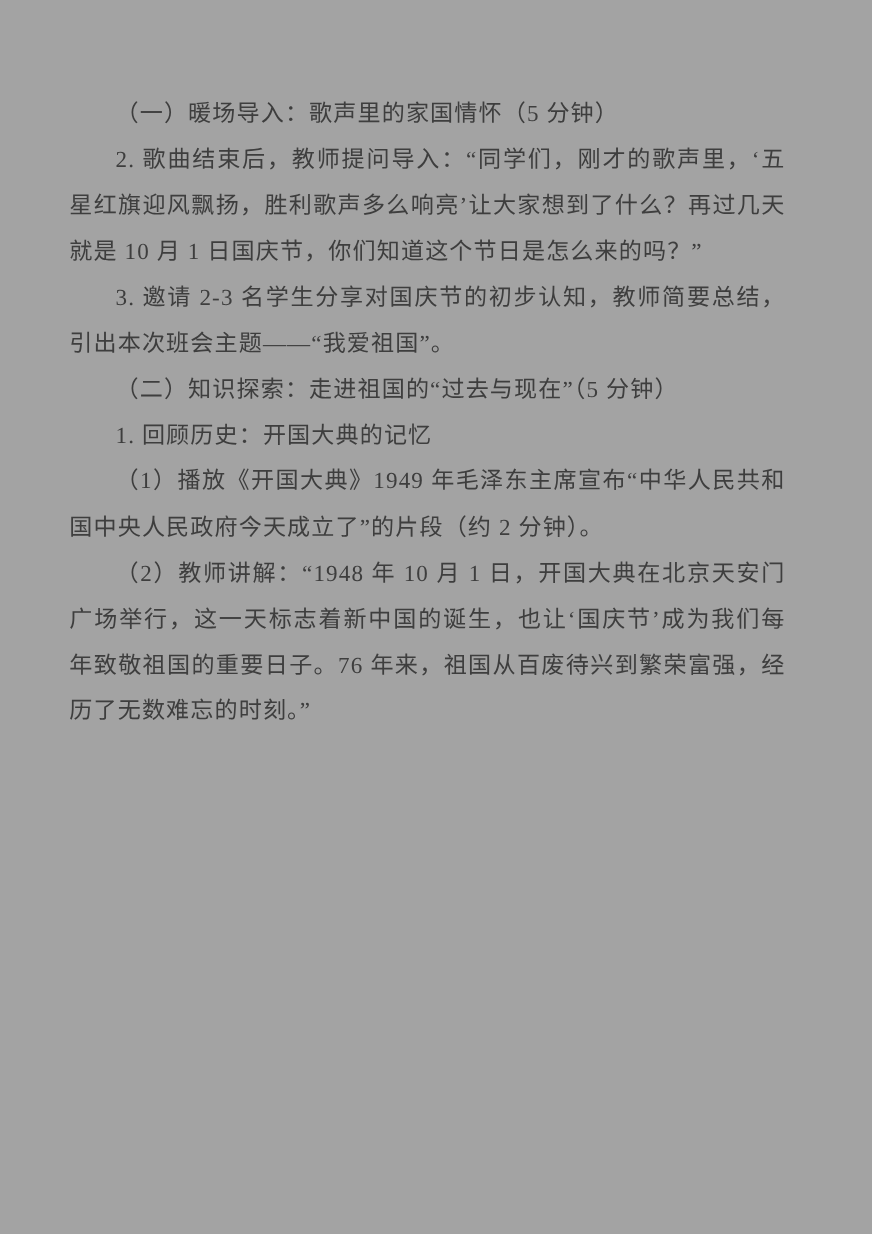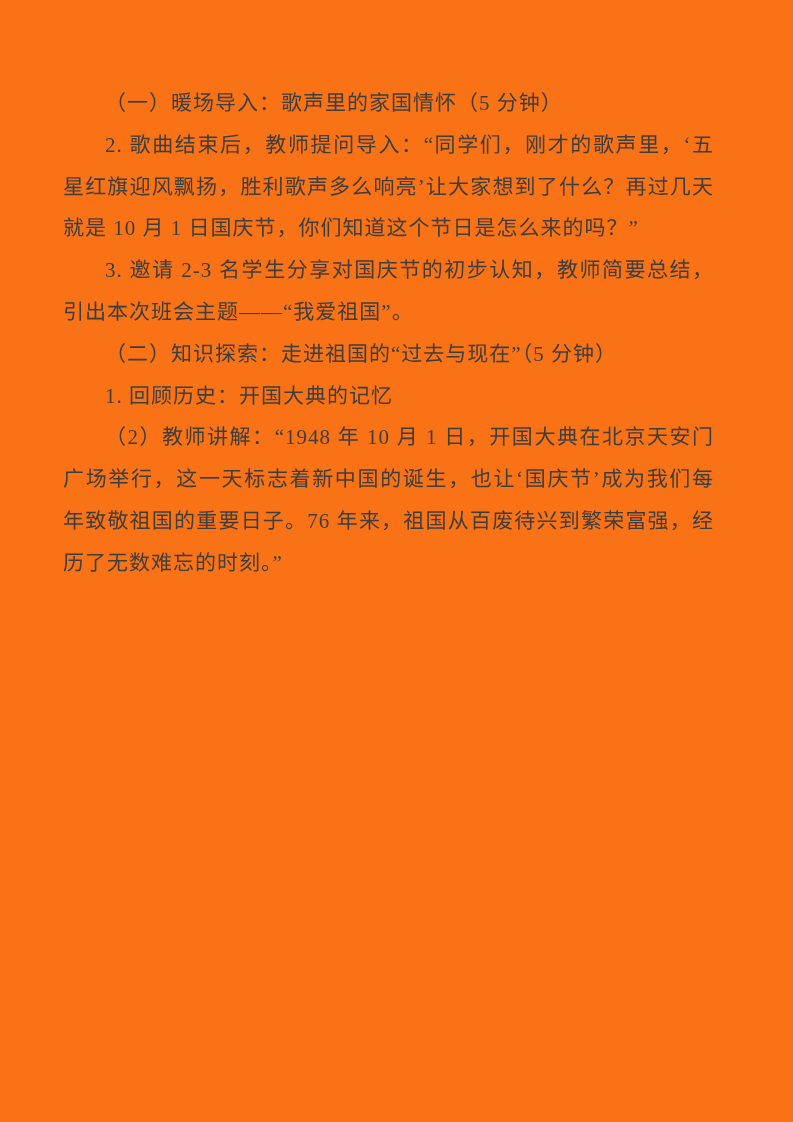--- a/index.html
+++ b/index.html
@@ -18,7 +18,7 @@
     width: 793px;
     height: 1122px;
     padding: 83px 79px 40px 63px;
-    background: #f97316;
+    background: #a3a3a3;
   }
   .doc-body p {
     margin: 0;

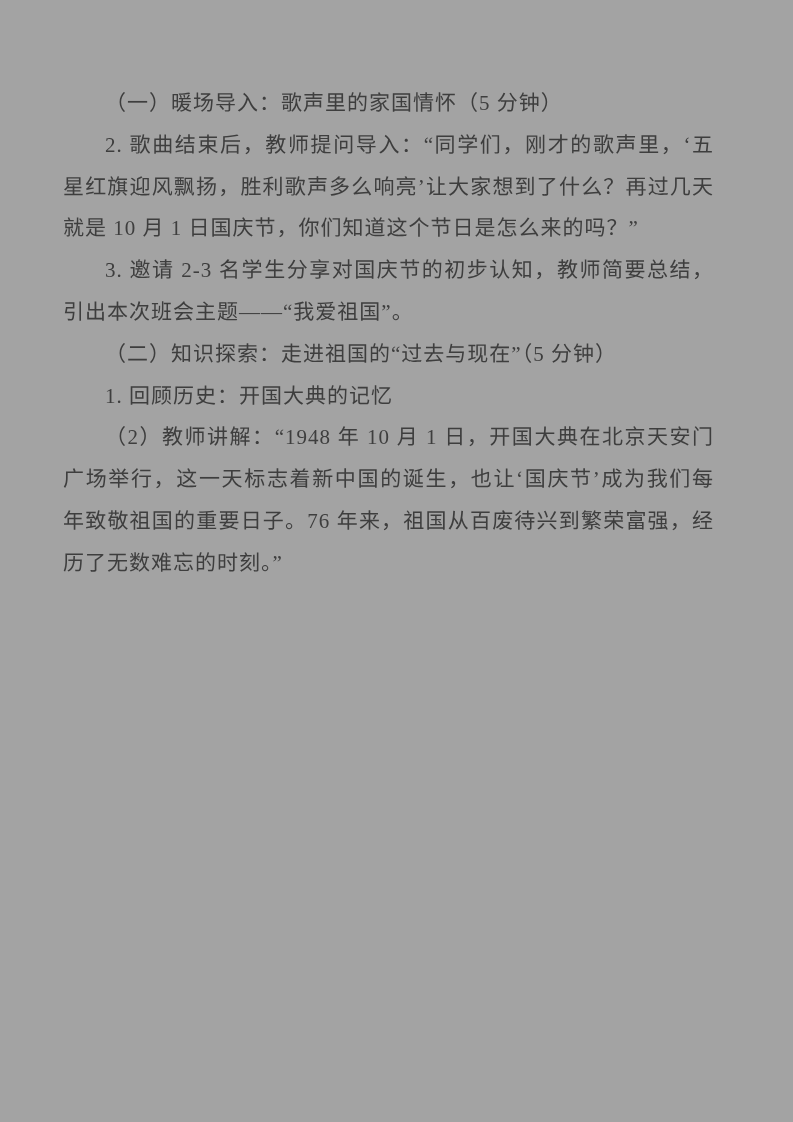--- a/index.html
+++ b/index.html
@@ -43,6 +43,7 @@
     <p style="color: rgb(62, 62, 62);">3. 邀请 2-3 名学生分享对国庆节的初步认知，教师简要总结，引出本次班会主题——“我爱祖国”。</p>
     <p style="color: rgb(62, 62, 62);">（二）知识探索：走进祖国的“过去与现在”（5 分钟）</p>
     <p style="color: rgb(62, 62, 62);">1. 回顾历史：开国大典的记忆</p>
+    <p style="color: rgb(62, 62, 62);">（1）播放《开国大典》1949 年毛泽东主席宣布“中华人民共和国中央人民政府今天成立了”的片段（约 2 分钟）。</p>
     <p style="color: rgb(62, 62, 62);">（2）教师讲解：“1948 年 10 月 1 日，开国大典在北京天安门广场举行，这一天标志着新中国的诞生，也让‘国庆节’成为我们每年致敬祖国的重要日子。76 年来，祖国从百废待兴到繁荣富强，经历了无数难忘的时刻。”</p>
   </div>
 </div>

